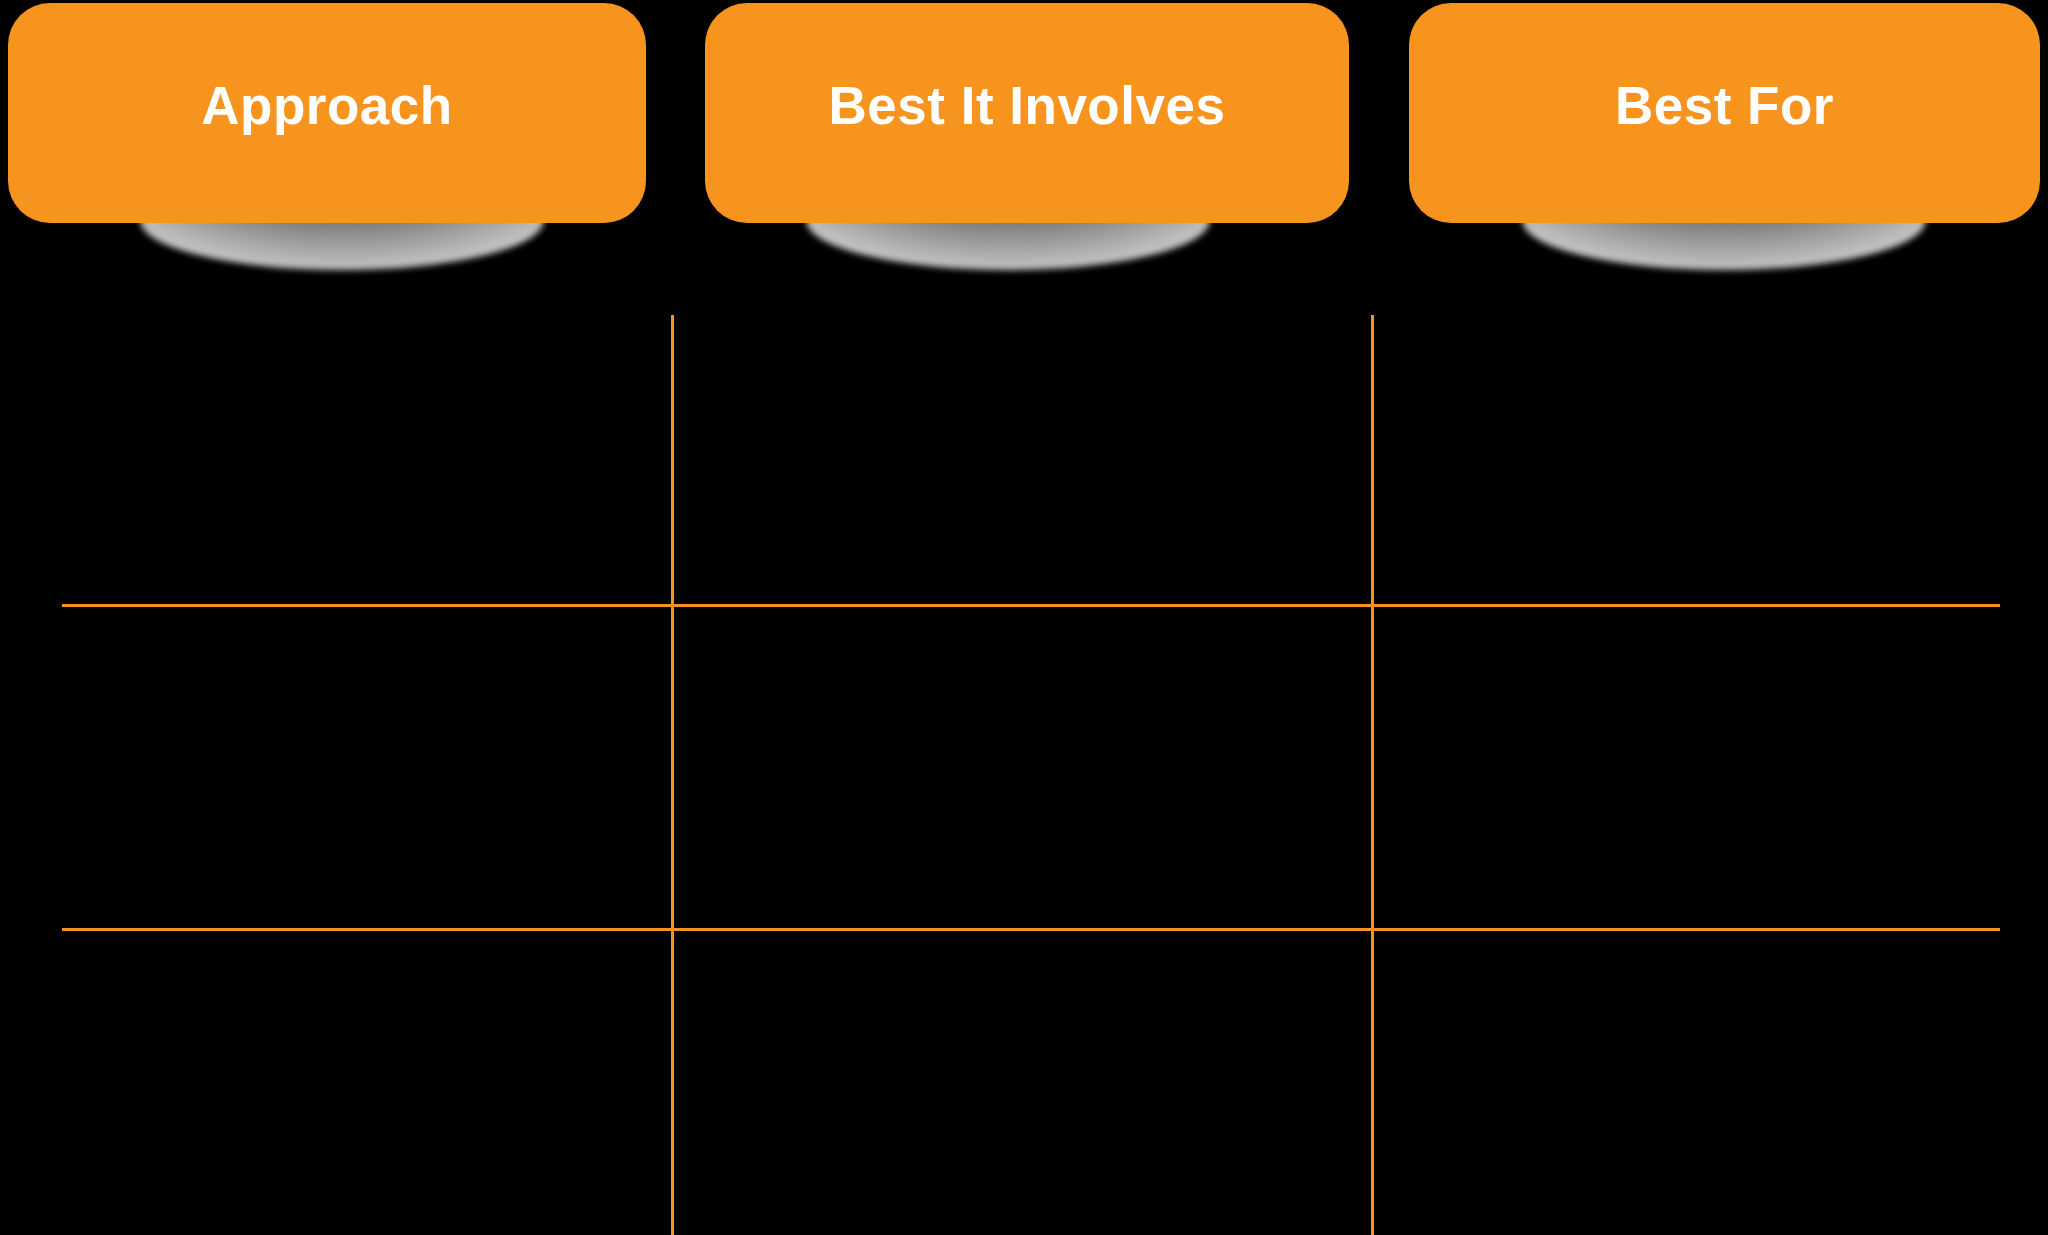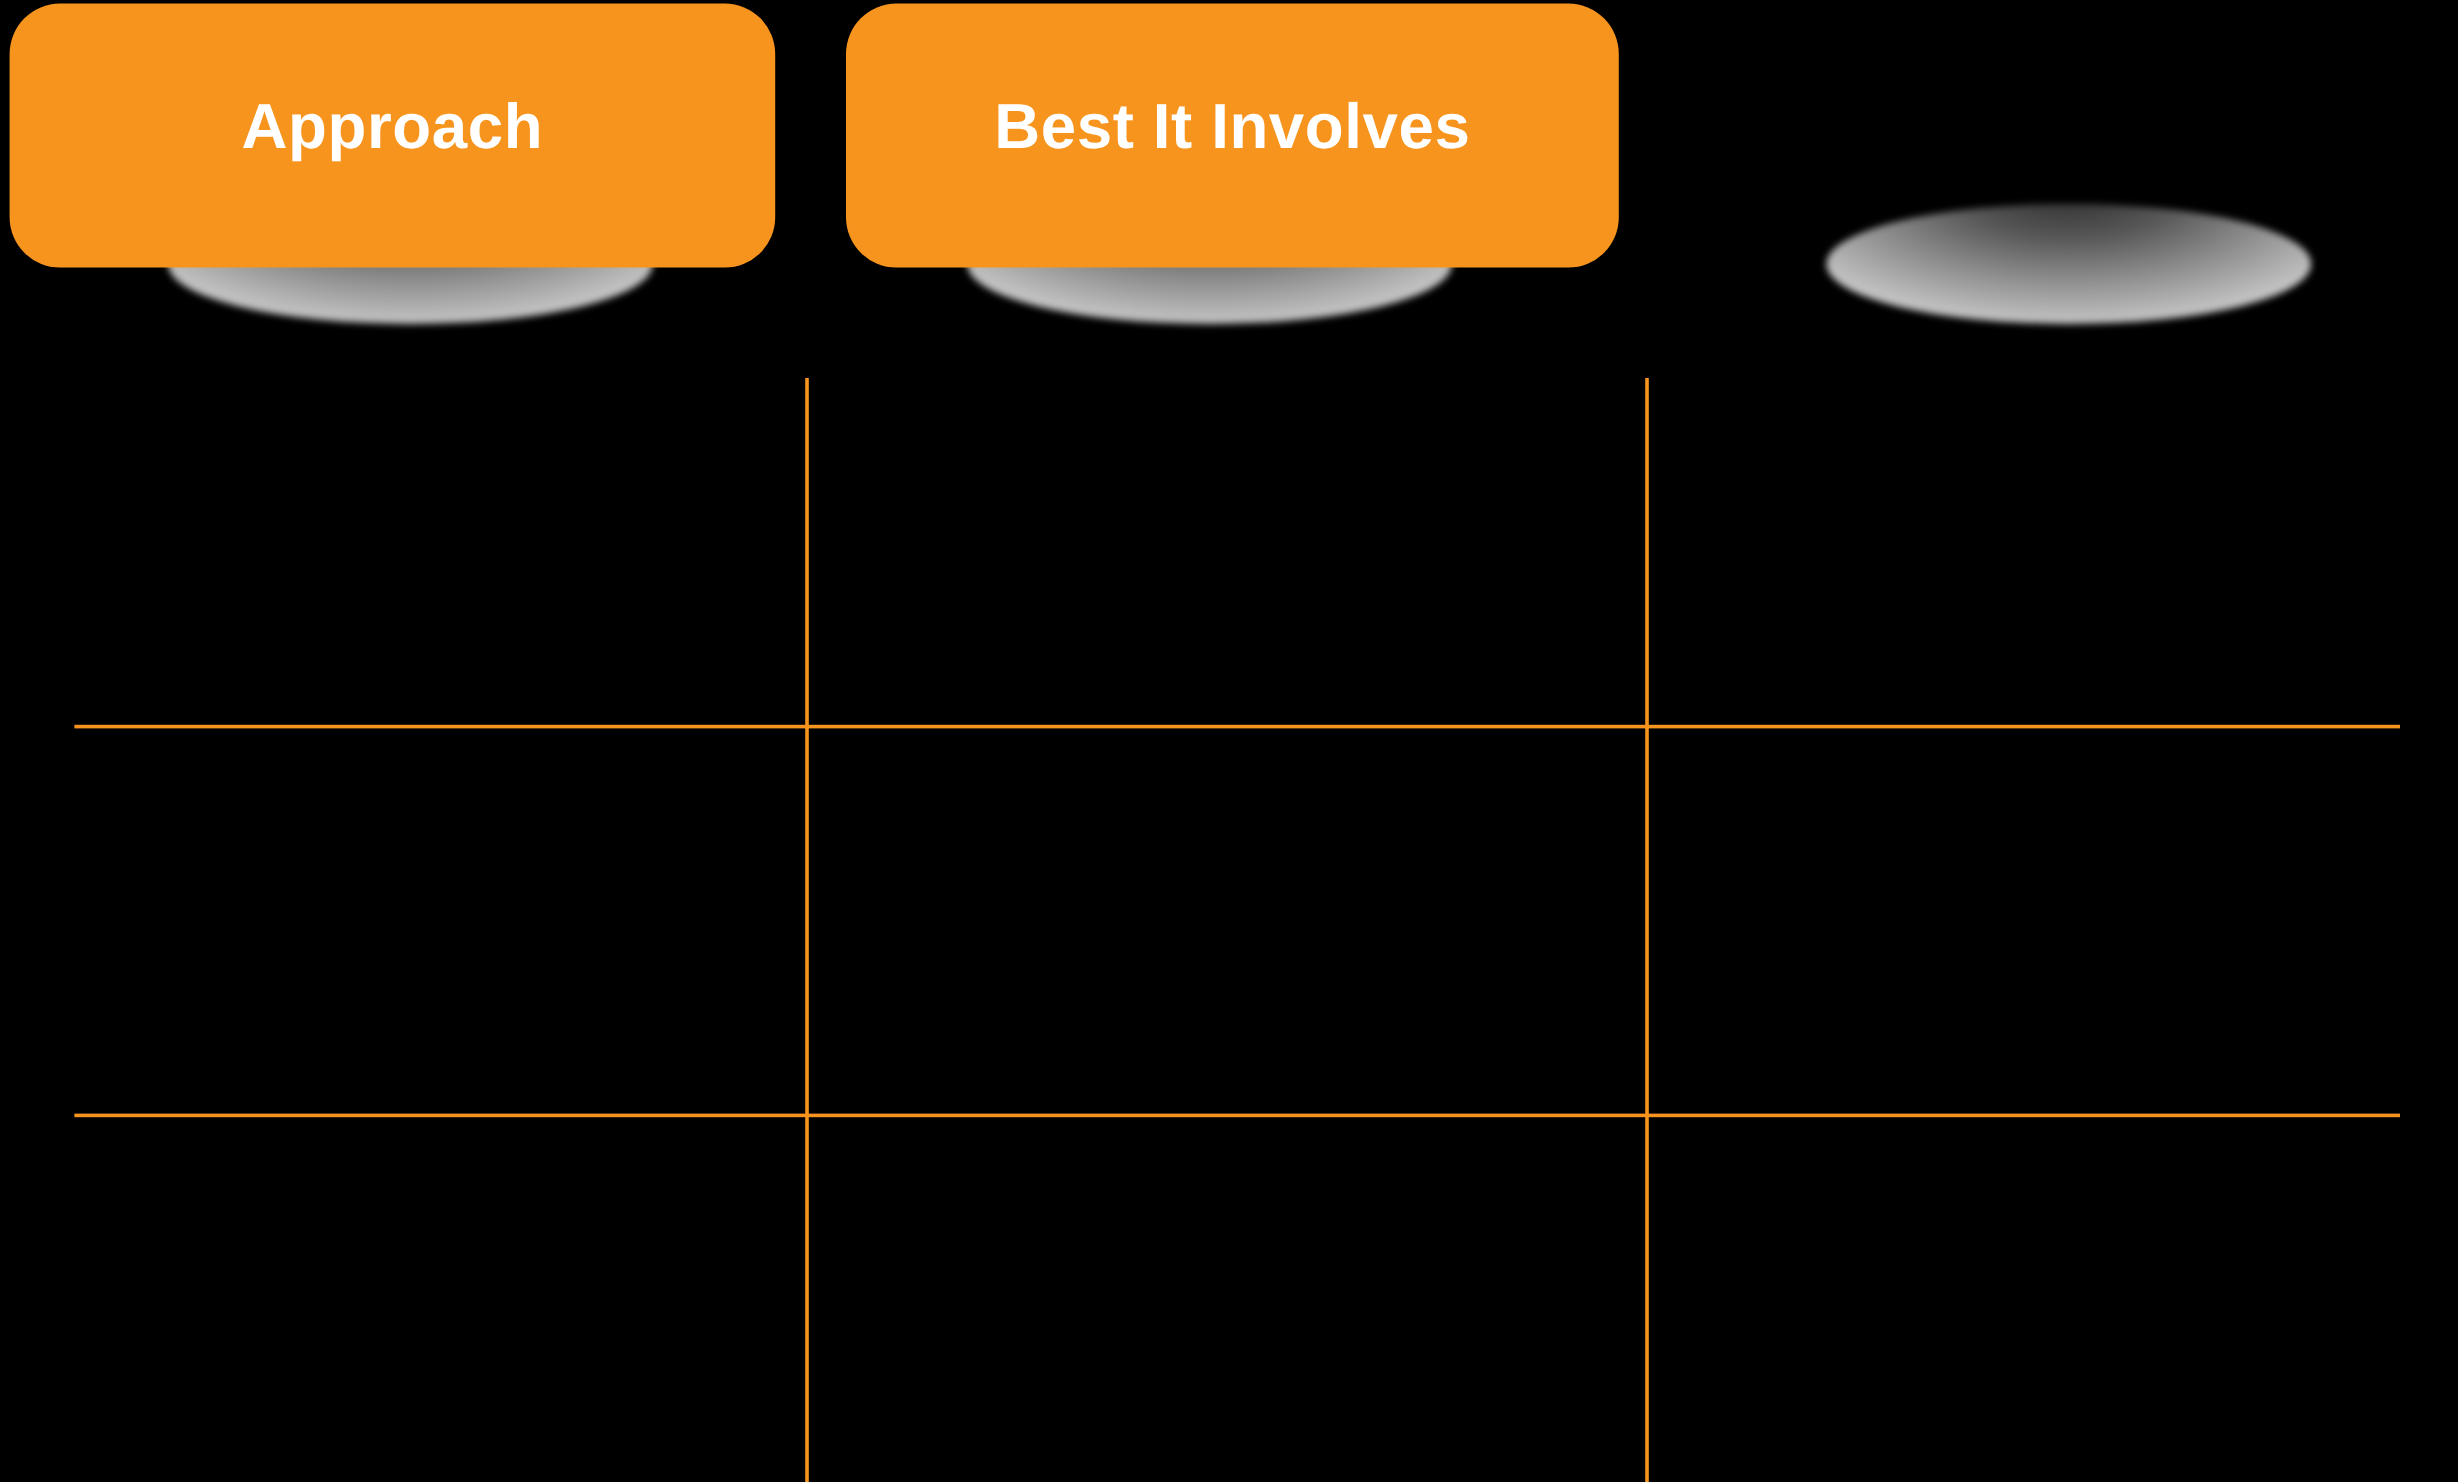--- a/index.html
+++ b/index.html
@@ -101,6 +101,9 @@
   <div class="pill pill-2">
     <span class="label">Best It Involves</span>
   </div>
+  <div class="pill pill-3">
+    <span class="label">Best For</span>
+  </div>
 
   <div class="vline vline-1"></div>
   <div class="vline vline-2"></div>

